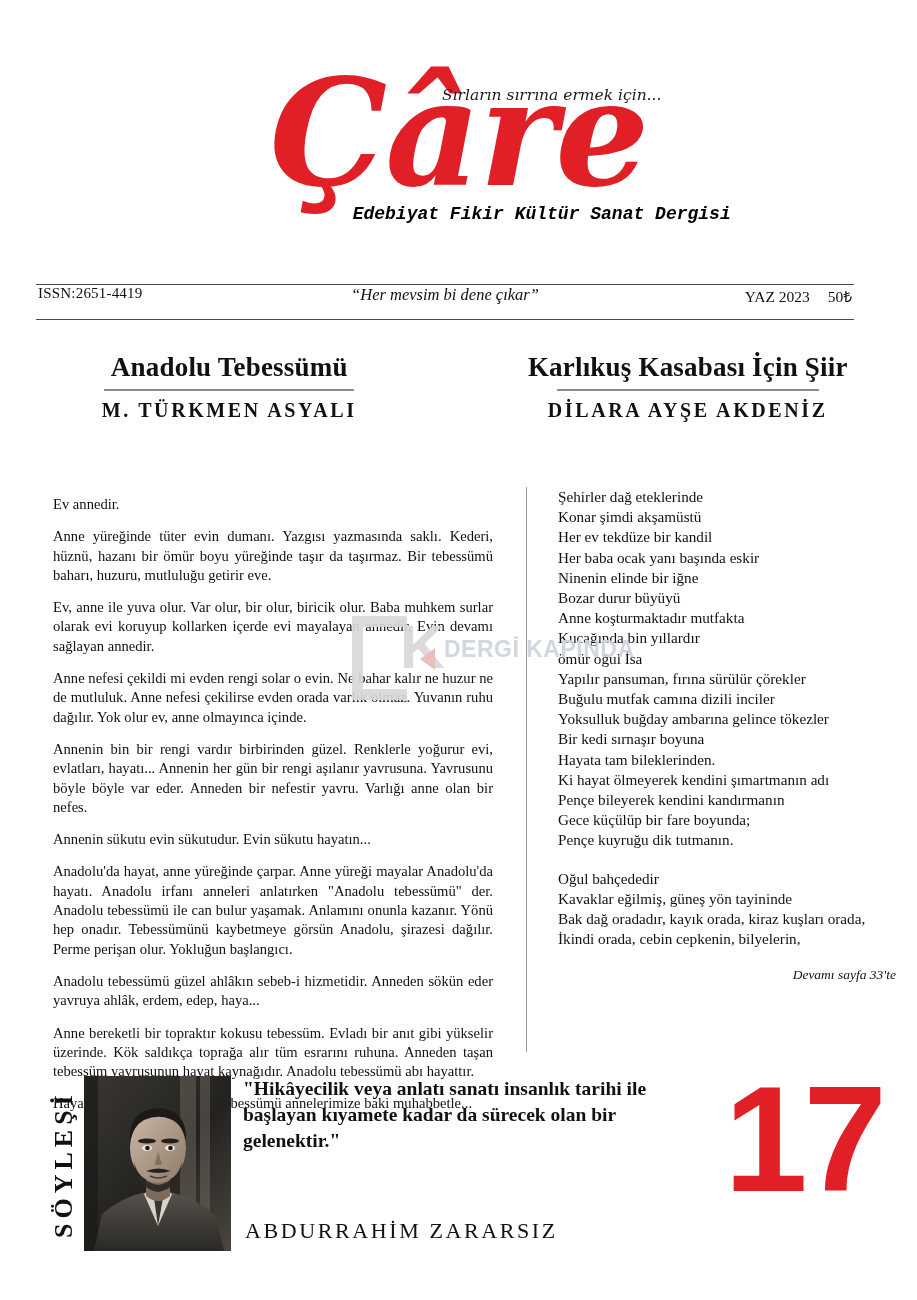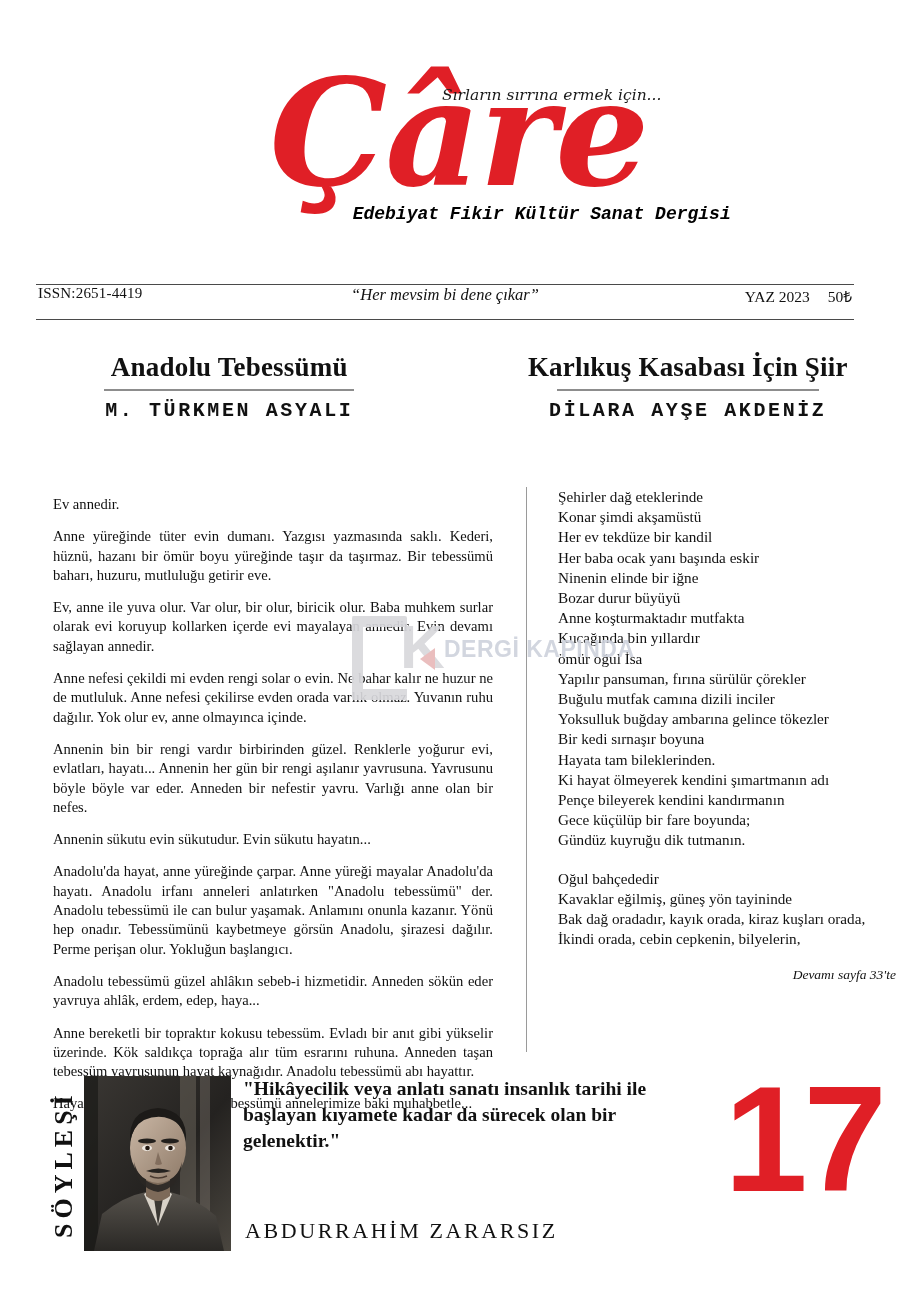--- a/index.html
+++ b/index.html
@@ -91,7 +91,7 @@
   }
   .headline-rule.wide{width:262px;}
   .headline-author{
-    font-family:Liberation Mono, monospace;
+    font-family:Liberation Serif, serif;
     font-size:20px;letter-spacing:2.6px;margin:0;
   }
 

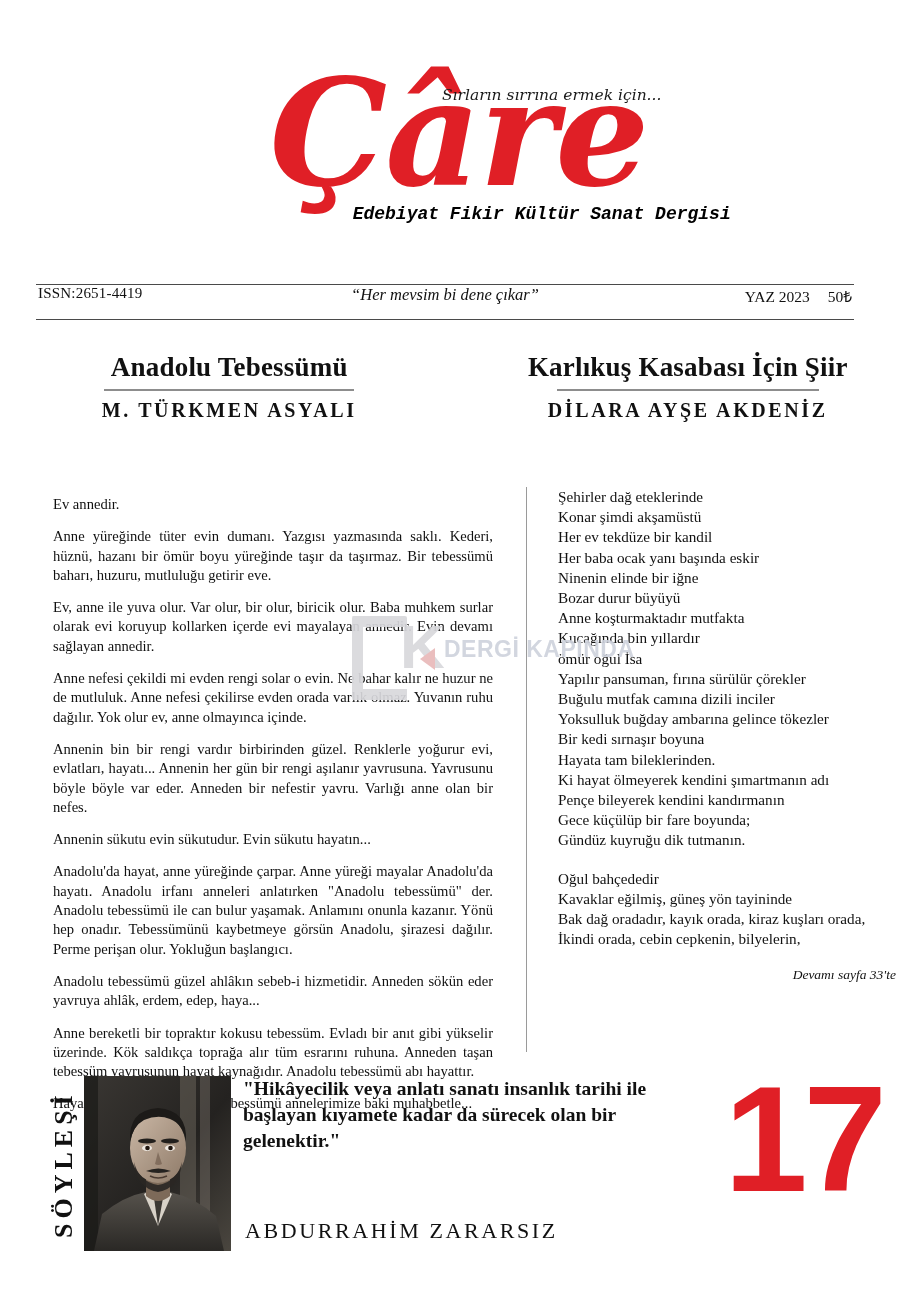--- a/index.html
+++ b/index.html
@@ -273,7 +273,7 @@
         <div class="line">Ki hayat ölmeyerek kendini şımartmanın adı</div>
         <div class="line">Pençe bileyerek kendini kandırmanın</div>
         <div class="line">Gece küçülüp bir fare boyunda;</div>
-        <div class="line">Gündüz kuyruğu dik tutmanın.</div>
+        <div class="line">Pençe kuyruğu dik tutmanın.</div>
       </div>
       <div class="stanza">
         <div class="line">Oğul bahçededir</div>

